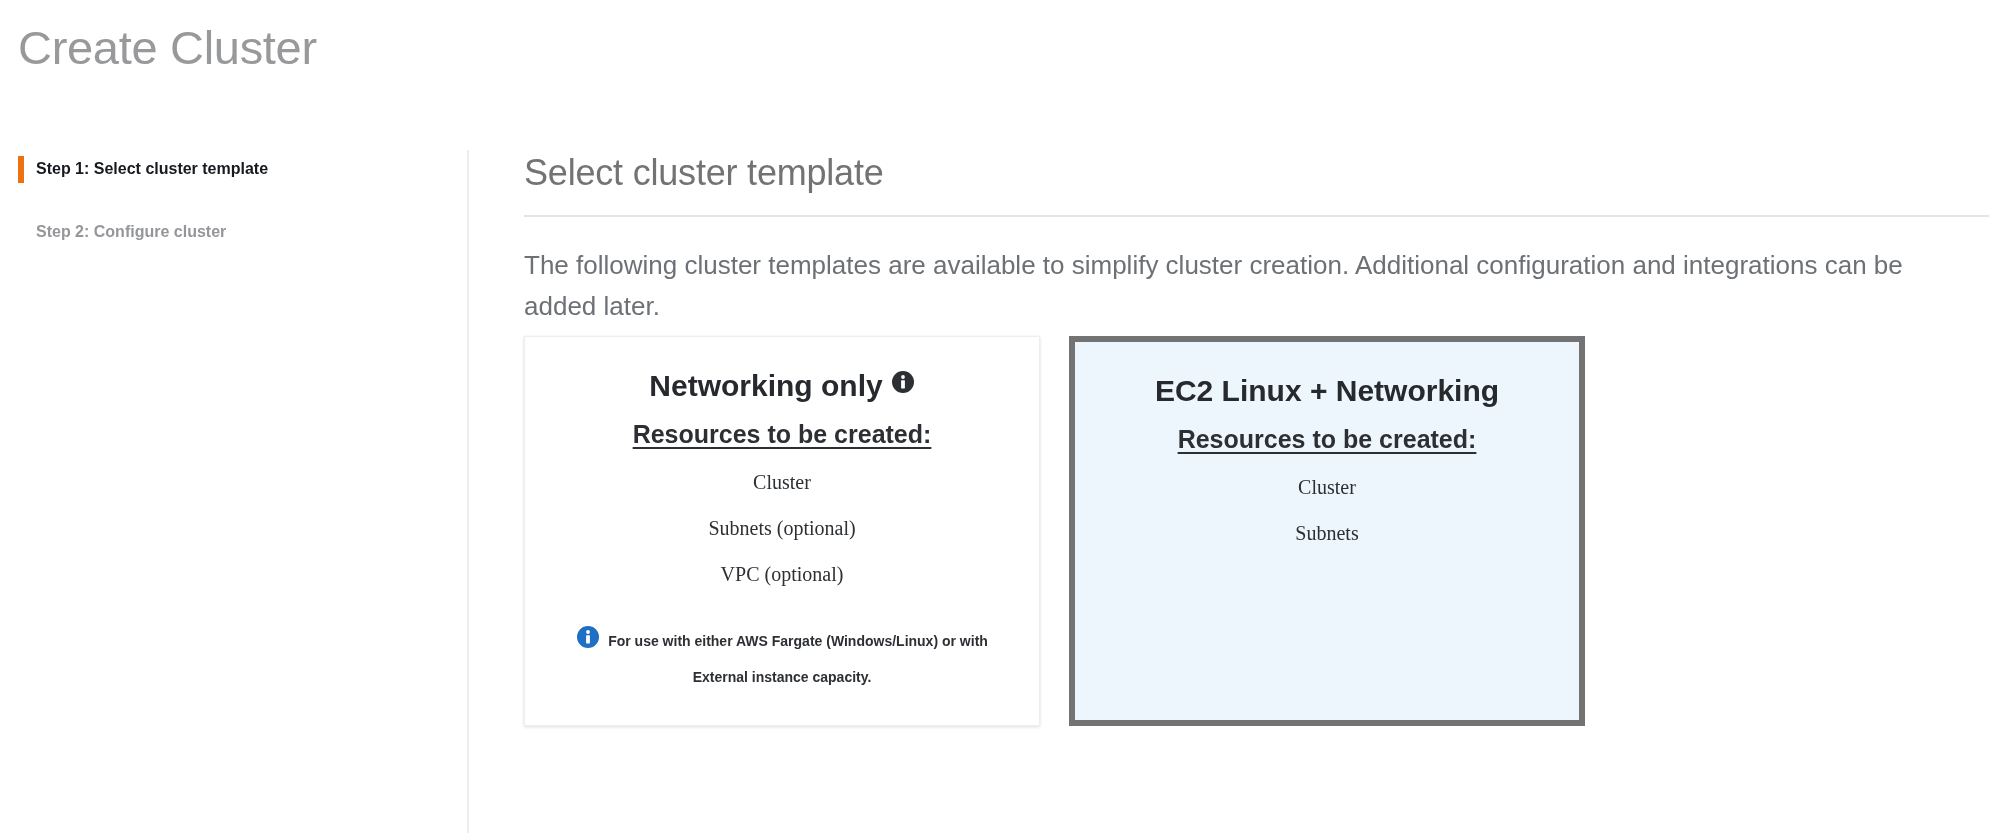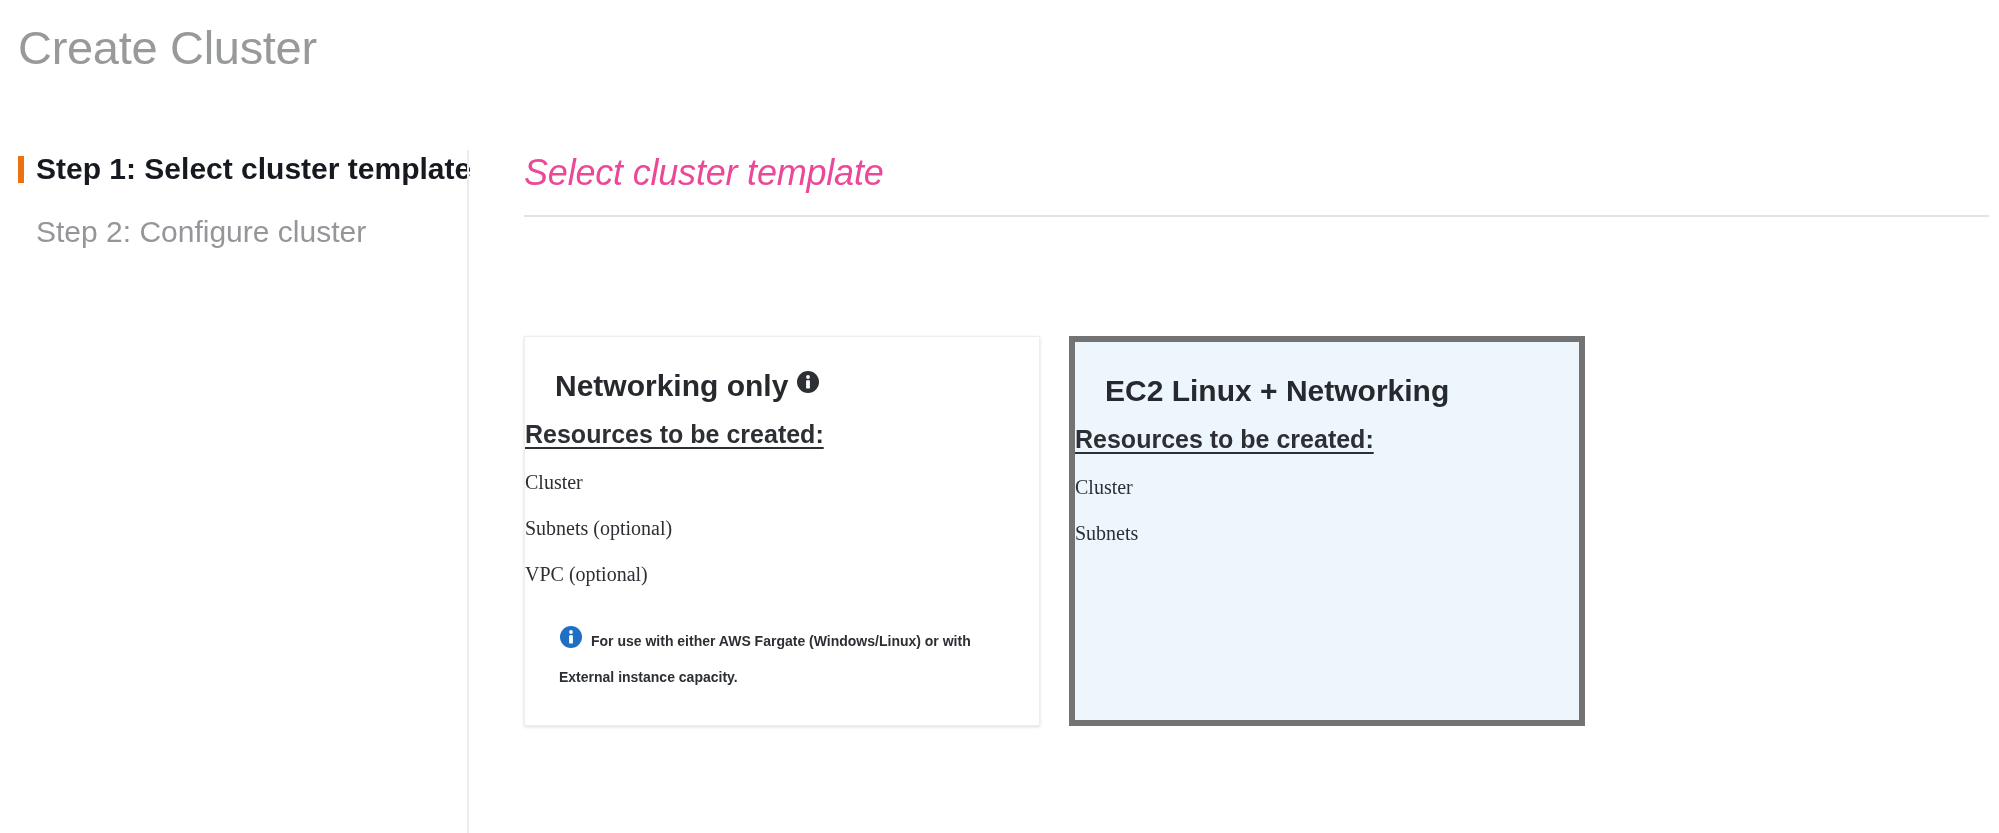--- a/index.html
+++ b/index.html
@@ -56,7 +56,7 @@
   .step {
     position: absolute;
     left: 18px;
-    font-size: 30px;
+    font-size: 16px;
     line-height: 28px;
     white-space: nowrap;
   }

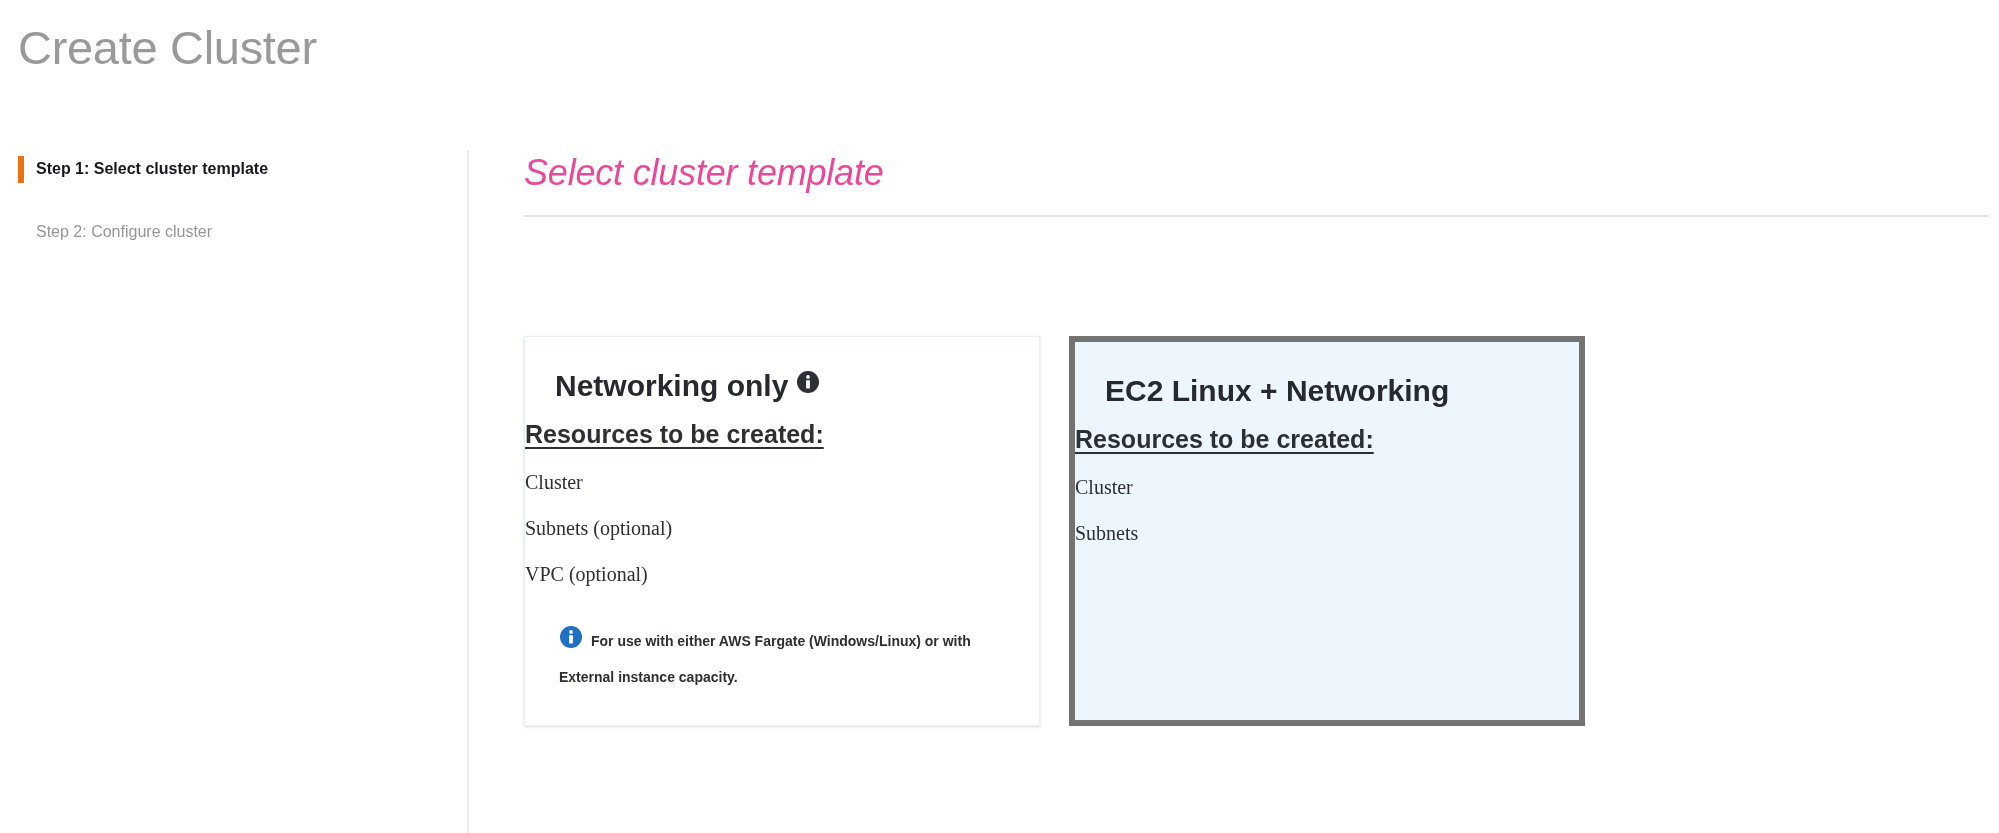--- a/index.html
+++ b/index.html
@@ -95,11 +95,10 @@
     top: 13px;
     font-size: 36px;
     font-weight: 400;
-    color: #ec4899;
+    color: #737373;
     letter-spacing: -0.2px;
     line-height: 1.1;
     white-space: nowrap;
-    font-style: italic;
   }
   .heading-rule {
     position: absolute;

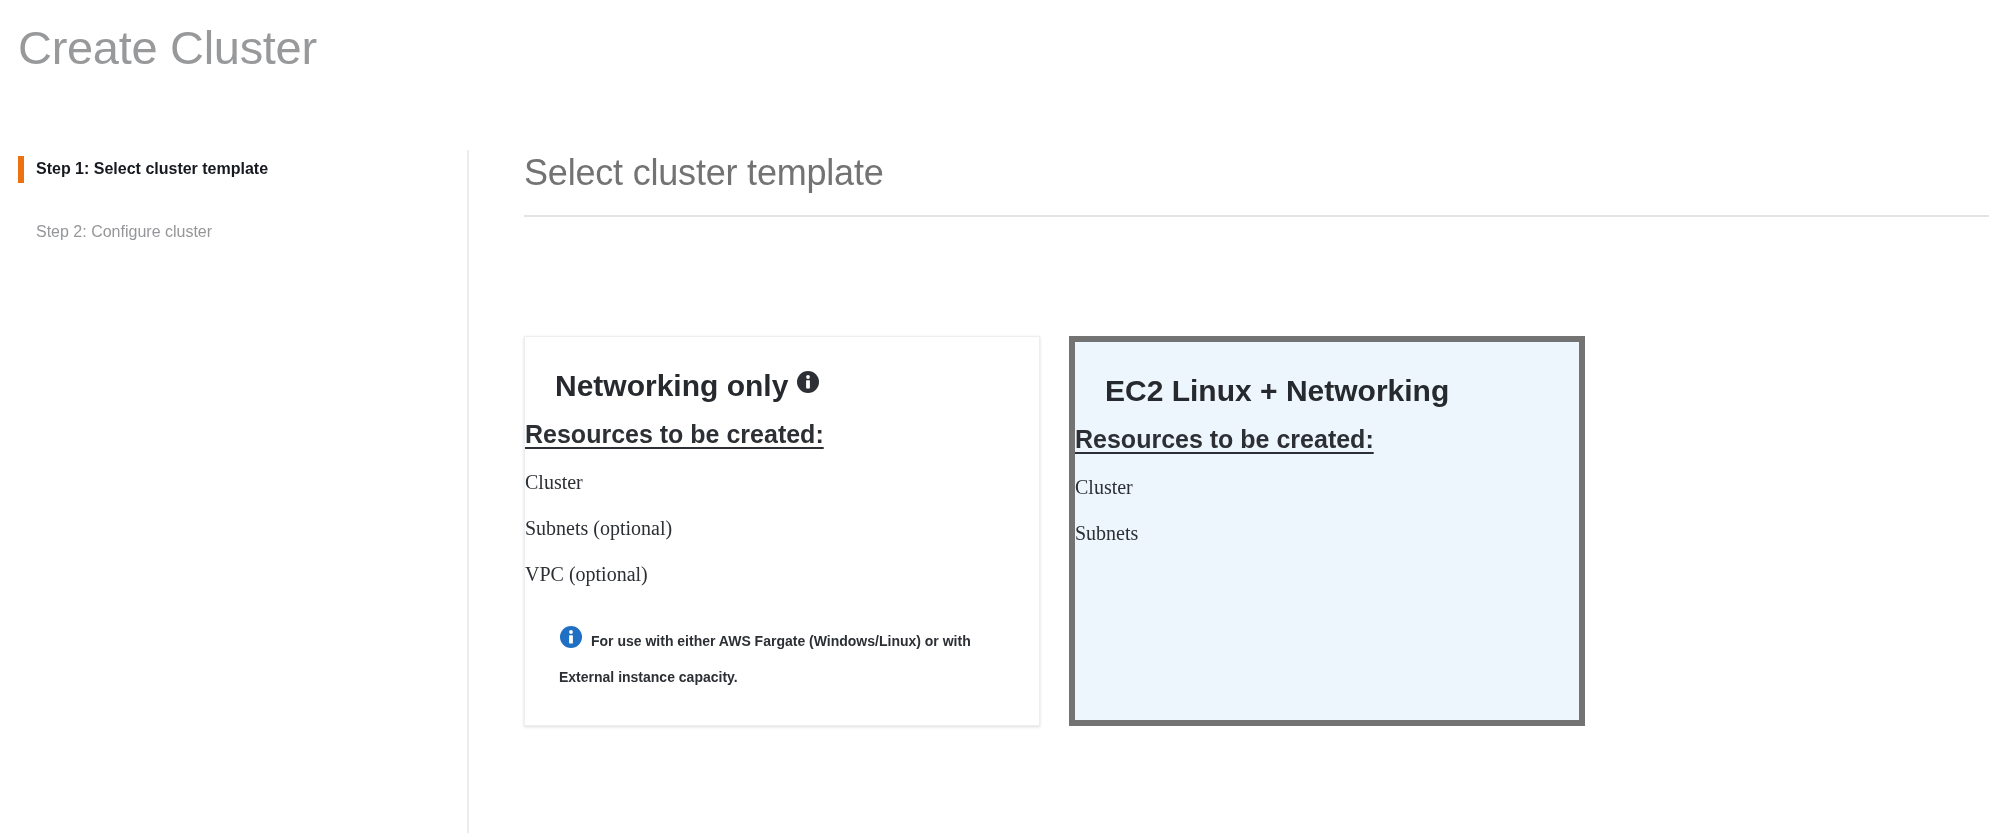--- a/index.html
+++ b/index.html
@@ -78,7 +78,7 @@
     top: 78px;
     padding-left: 18px;
     color: #959699;
-    font-weight: 400;
+    font-weight: 700;
   }
 
   

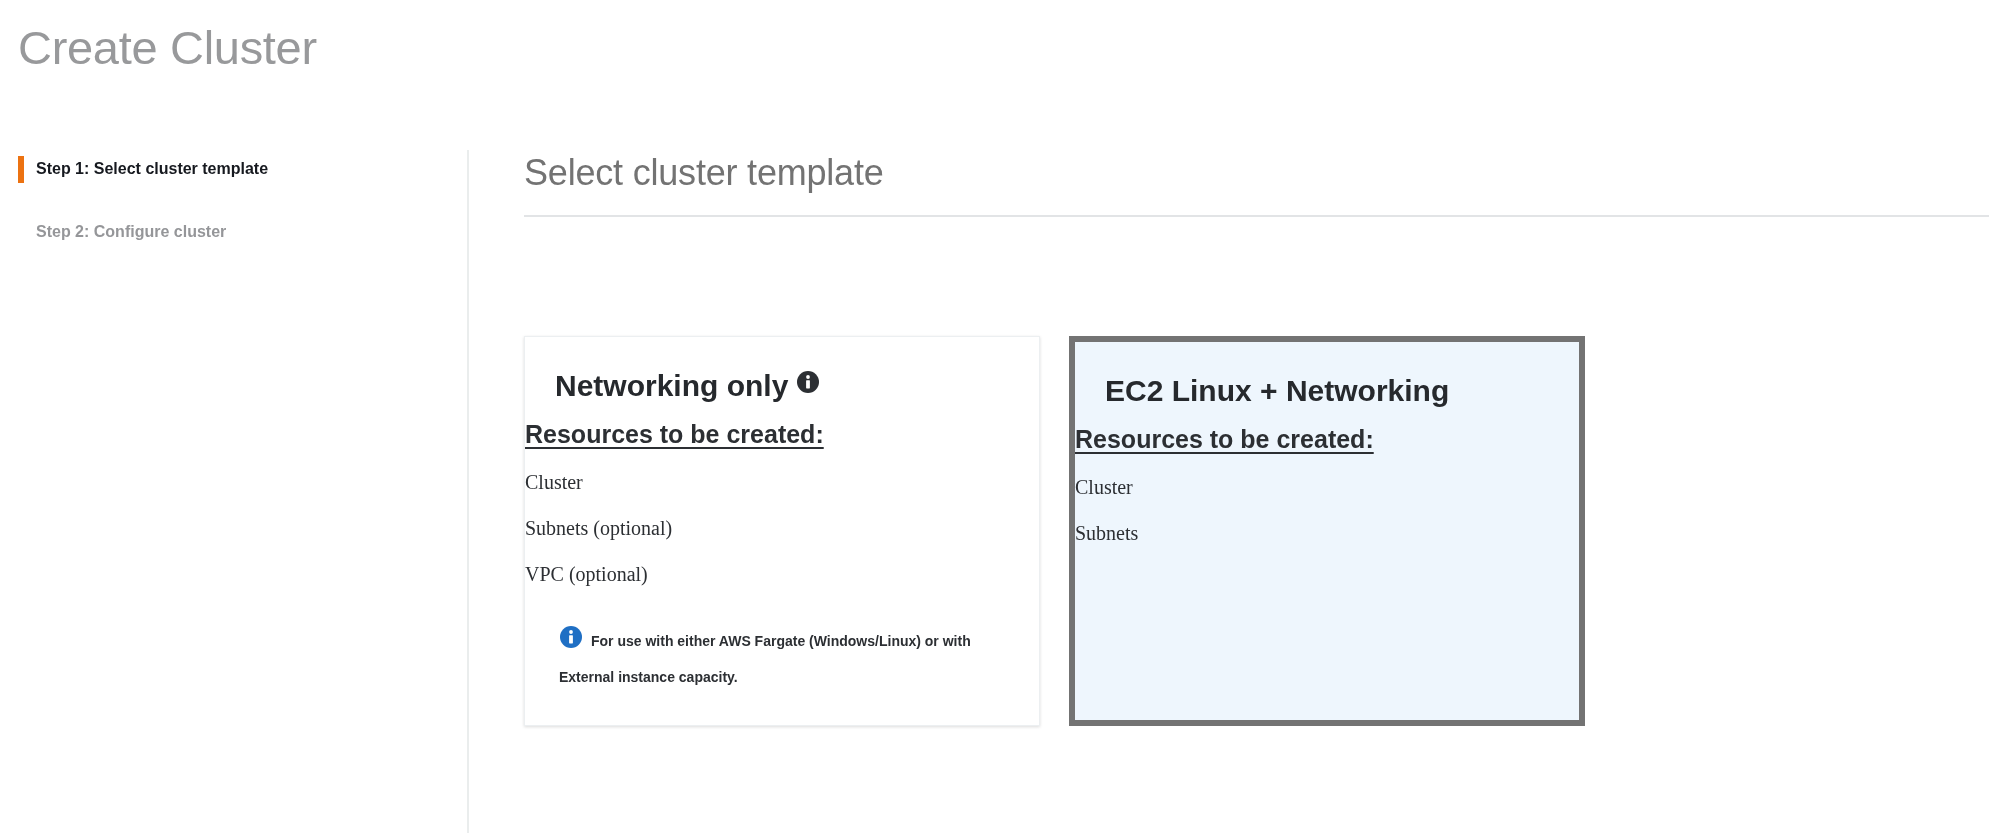--- a/index.html
+++ b/index.html
@@ -219,6 +219,7 @@
 
     <div class="section-heading">Select cluster template</div>
     <div class="heading-rule"></div>
+    <div class="description">The following cluster templates are available to simplify cluster creation. Additional configuration and integrations can be added later.</div>
 
     <div class="cards">
 

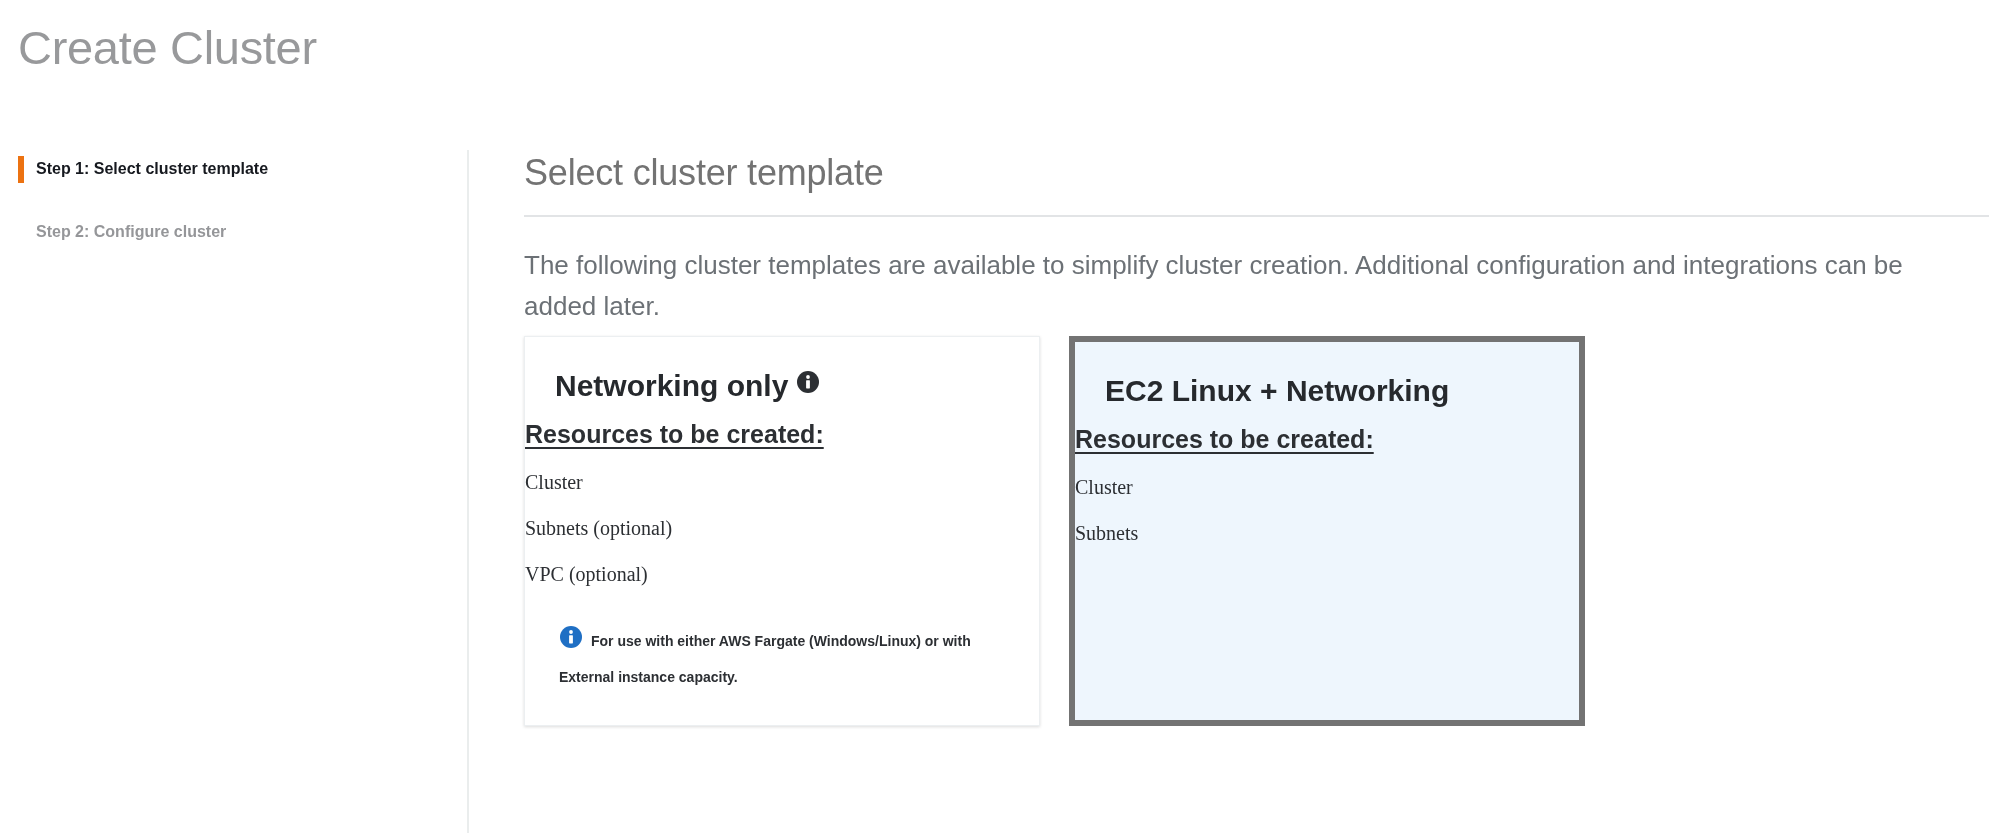--- a/index.html
+++ b/index.html
@@ -133,7 +133,7 @@
     width: 516px;
     height: 390px;
     box-sizing: border-box;
-    text-align: left;
+    text-align: center;
     padding-top: 26px;
   }
   .card-networking {

